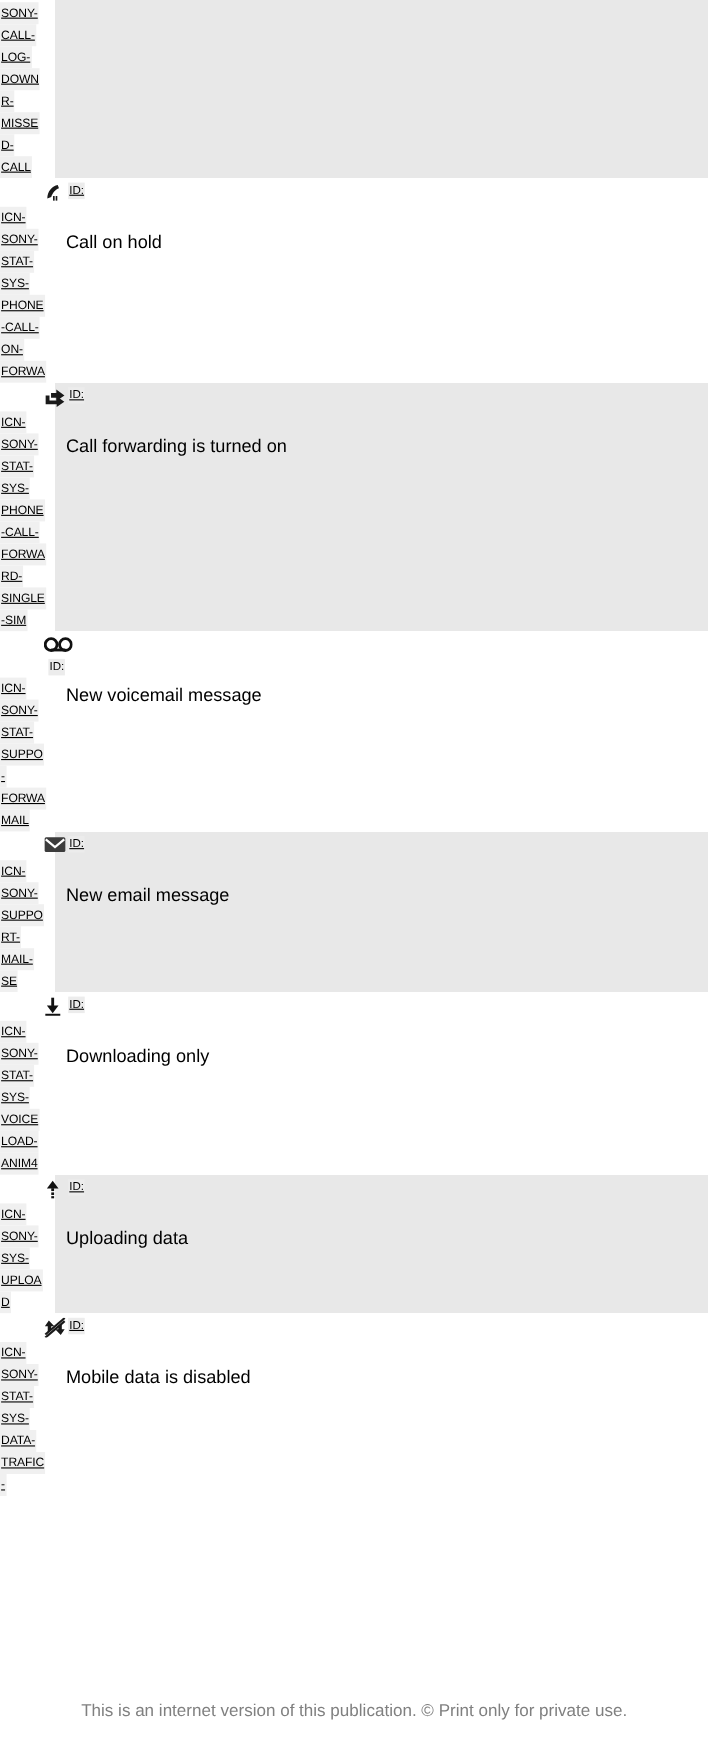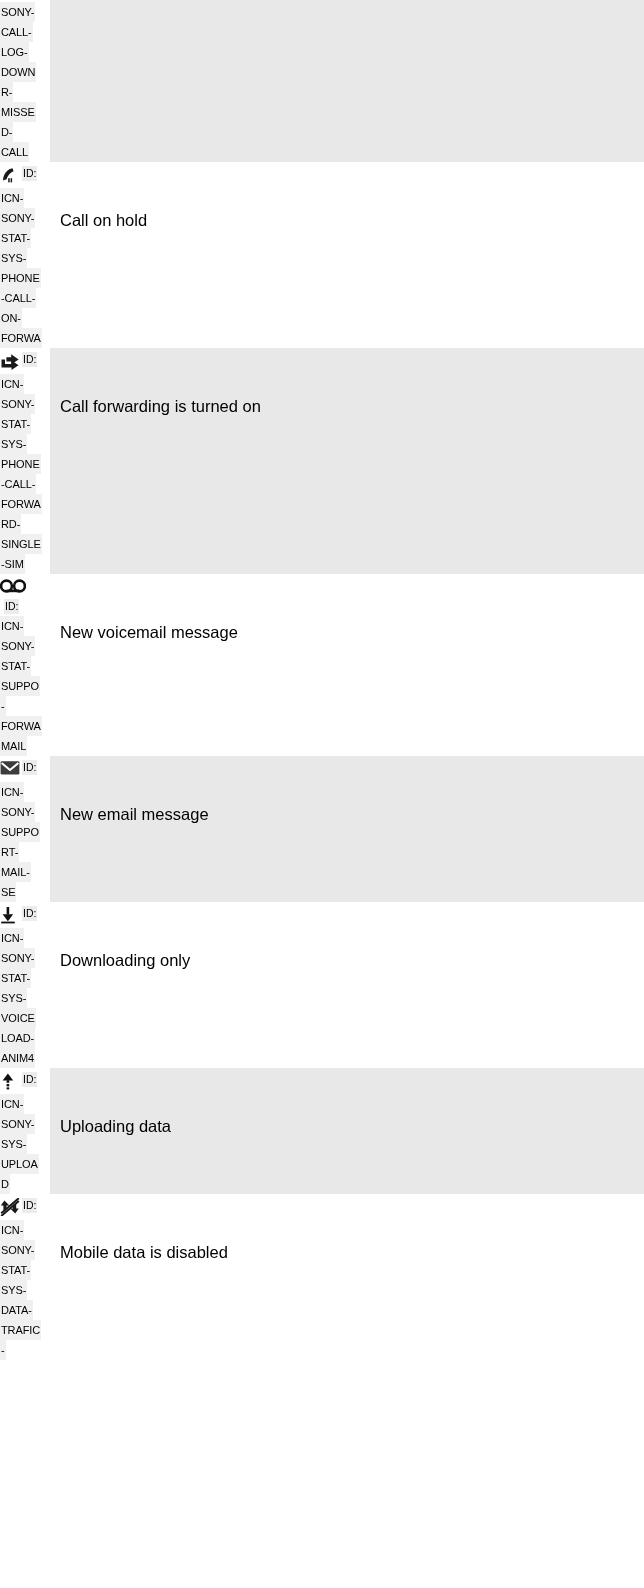--- a/index.html
+++ b/index.html
@@ -56,6 +56,7 @@
     background: #ffffff;
     padding: 0 0 0 0;
     min-height: 100%;
+    text-decoration: underline;
   }
 
   .icon-line {

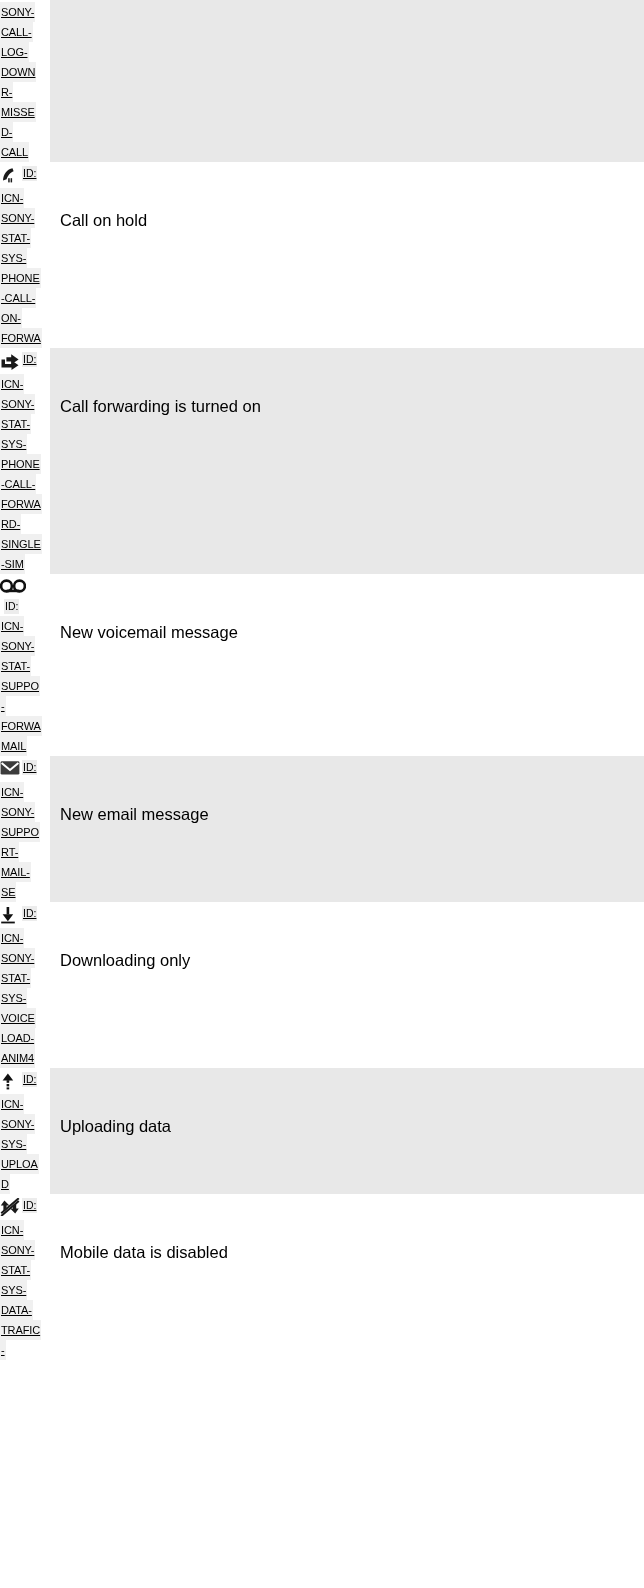--- a/index.html
+++ b/index.html
@@ -65,6 +65,7 @@
     gap: 2px;
     padding-top: 4px;
     min-height: 20px;
+    margin-left: 40px;
   }
 
   .icon-glyph {

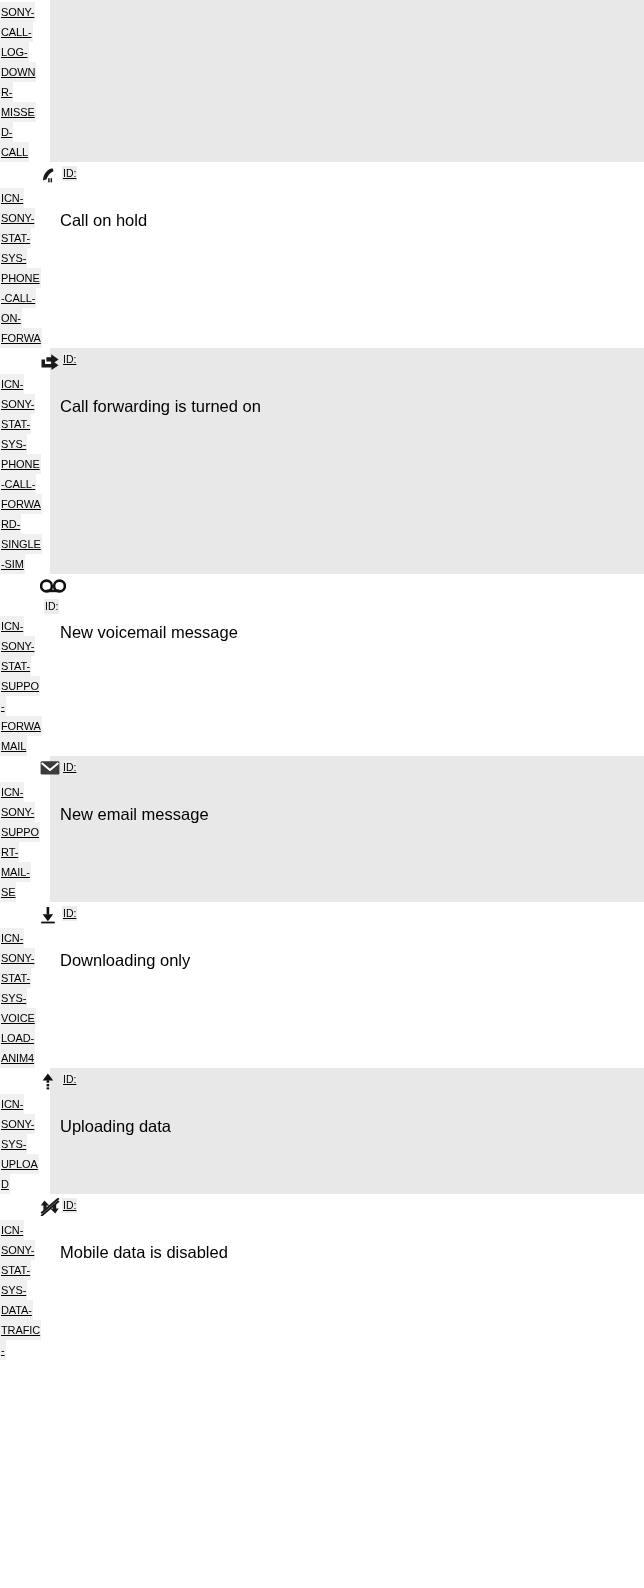--- a/index.html
+++ b/index.html
@@ -359,6 +359,7 @@
   </table>
 
 
+  <div class="footer-note">This is an internet version of this publication. © Print only for private use.</div>
 </div>
 
 </body></html>

